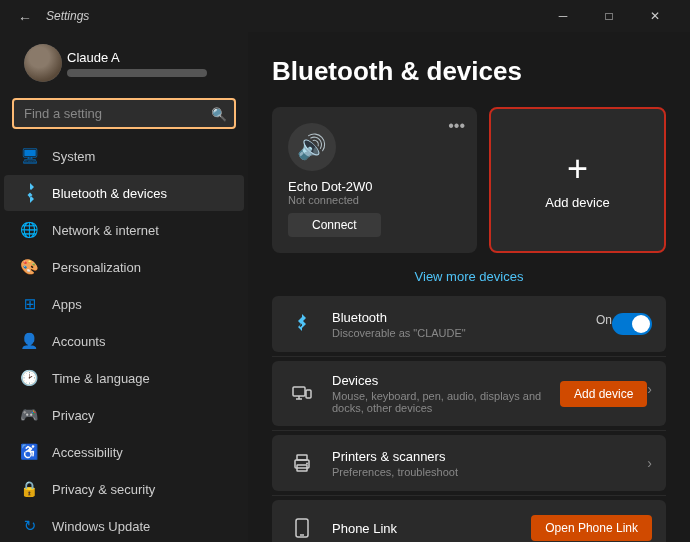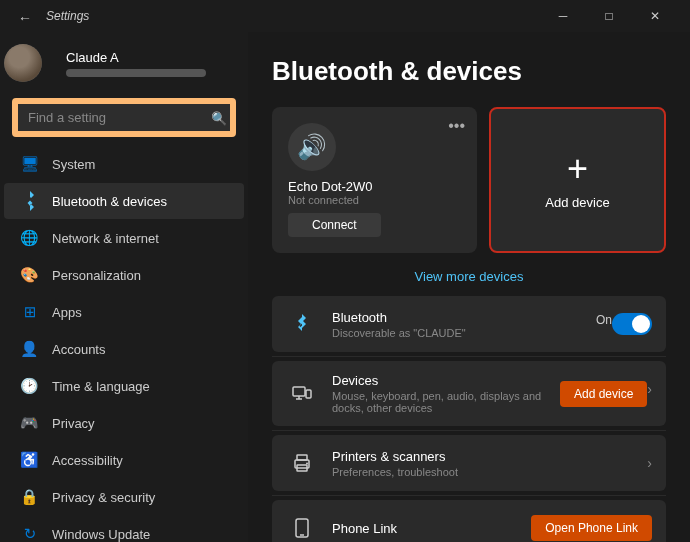--- a/index.html
+++ b/index.html
@@ -78,8 +78,8 @@
     .sidebar-user {
       display: flex;
       align-items: center;
-      padding: 12px 4px;
-      gap: 24px;
+      padding: 12px 24px;
+      gap: 5px;
     }
     .avatar {
       width: 38px;

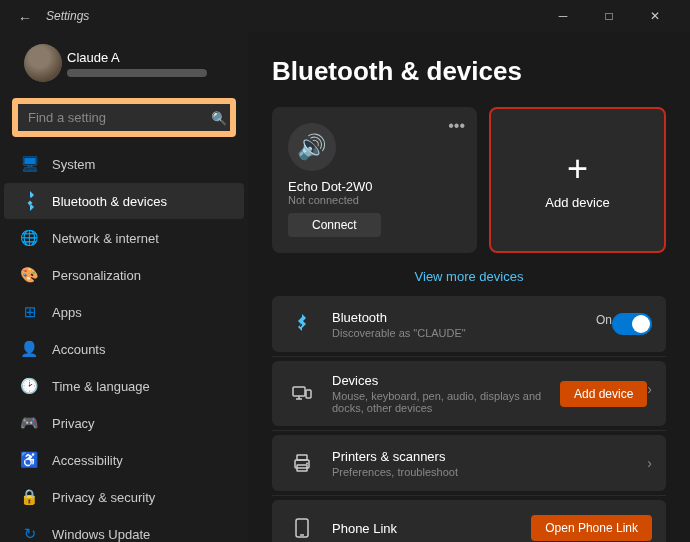--- a/index.html
+++ b/index.html
@@ -121,7 +121,7 @@
     .search-input {
       width: 100%;
       background: #2d2d2d;
-      border: 6px solid #fdba74;
+      border: 2px solid #fdba74;
       border-radius: 4px;
       color: #a3a3a3;
       padding: 6px 32px 6px 10px;

